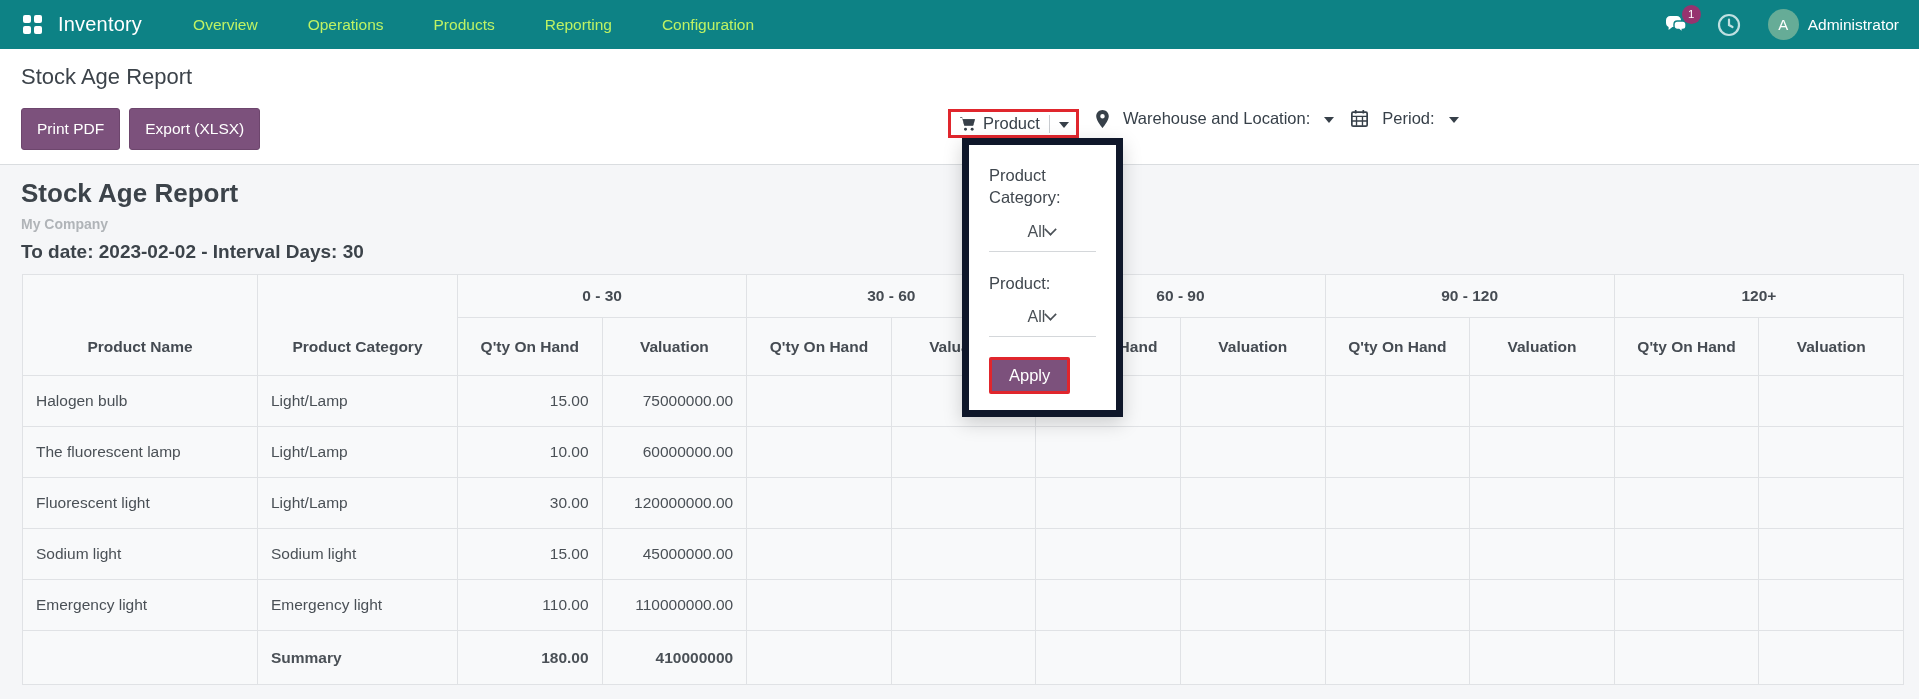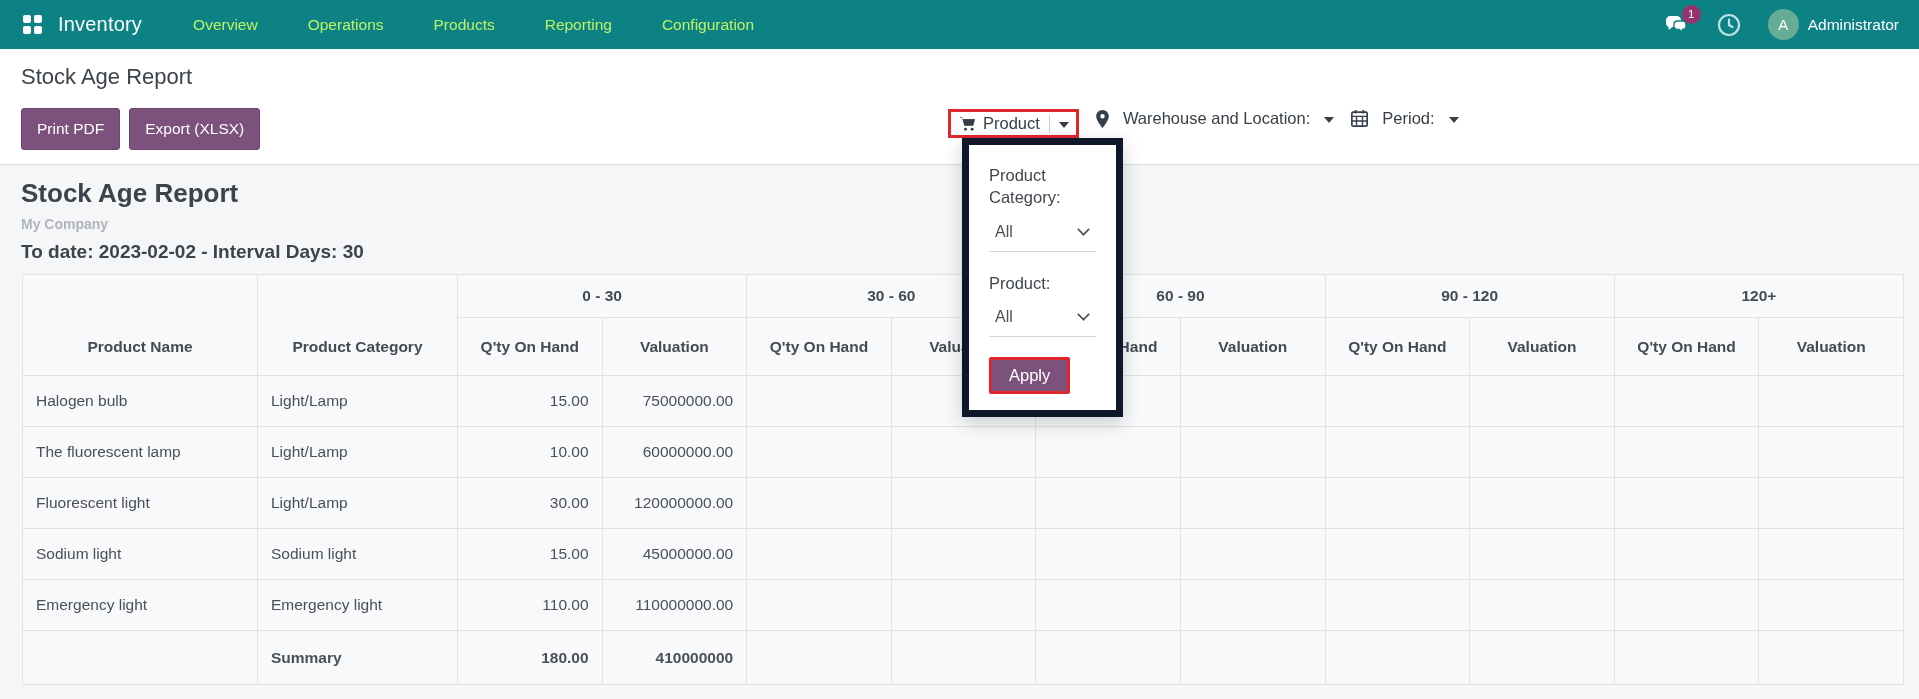--- a/index.html
+++ b/index.html
@@ -37,7 +37,7 @@
   
   .dropdown-panel { position:absolute; left:962px; top:89px; width:161px; background:#fff; box-shadow:0 6px 18px rgba(0,0,0,.18); border:7px solid #0f172a; padding:19px 20px 16px 20px; z-index:50; }
   .dd-label { font-size:16.5px; color:#40474e; line-height:1.35; margin-bottom:12px; }
-  .dd-select { display:flex; align-items:center; justify-content:space-between; border-bottom:1px solid #d4d7da; padding:2px 4px 10px 6px; margin-bottom:20px; cursor:pointer; }
+  .dd-select { display:flex; align-items:center; justify-content:center; border-bottom:1px solid #d4d7da; padding:2px 4px 10px 6px; margin-bottom:20px; cursor:pointer; }
   .dd-select-value { font-size:16px; color:#4a5056; }
   .chev { width:11px; height:11px; border-right:2px solid #4a5056; border-bottom:2px solid #4a5056; transform:rotate(45deg) scale(.8); margin-right:3px; margin-top:-4px; }
   .apply-btn { background:#7c517c; border:3px solid #e0262d; color:#fff; font-size:16.5px; padding:6px 17px; cursor:pointer; border-radius:2px; font-family:inherit;text-align:center; }

